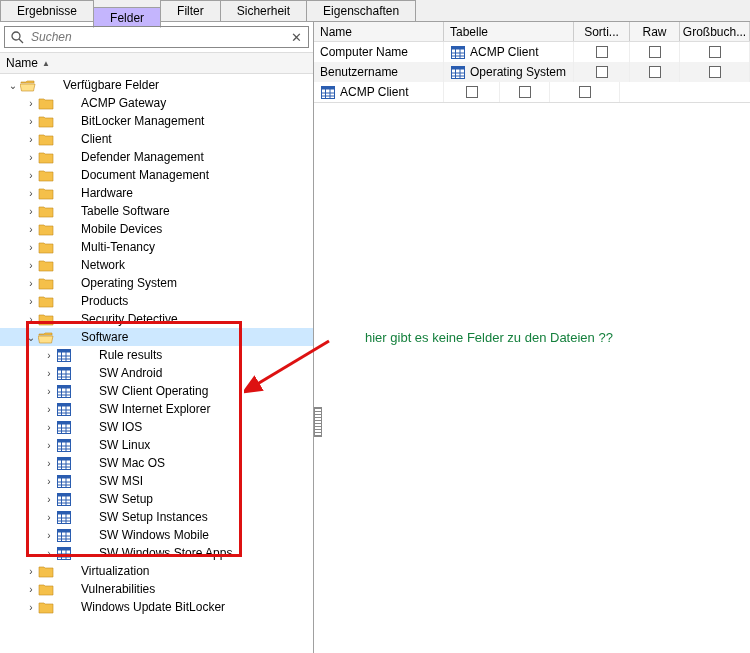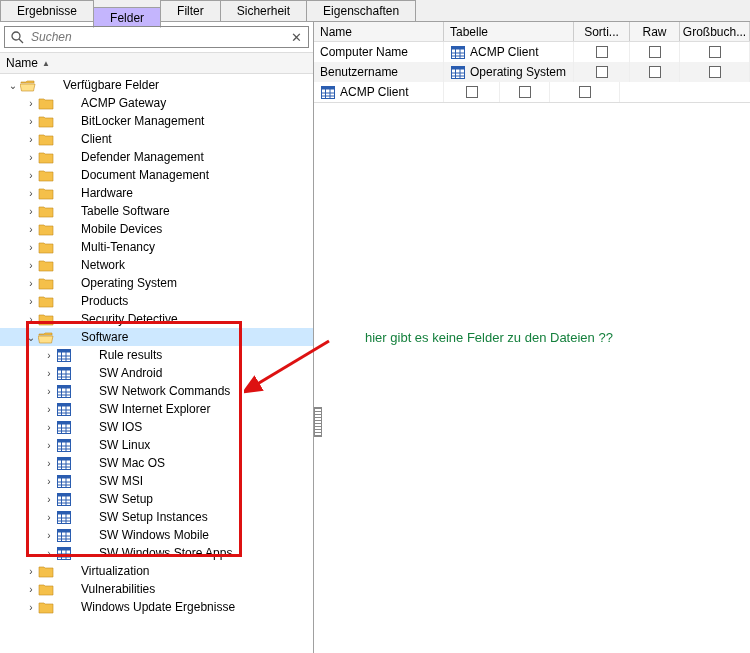--- a/index.html
+++ b/index.html
@@ -434,7 +434,7 @@
     <line x1="0.5" y1="10" x2="13.5" y2="10" stroke="#2a5db0"></line>
   </svg>
           </span>
-          <span class="lbl">SW Network Commands</span>
+          <span class="lbl">SW Client Operating</span>
         </div>
         <div class="tree-row">
           <span class="indent" style="width: 42px;"></span>

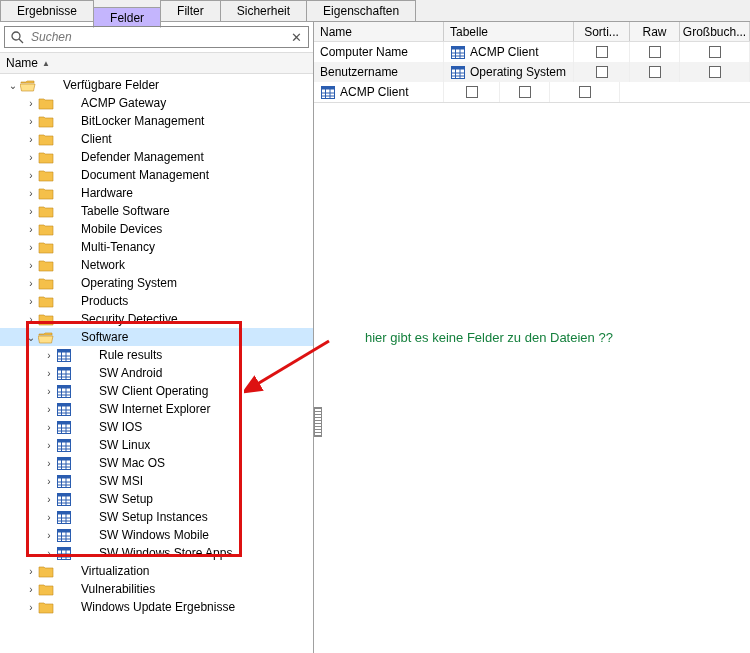--- a/index.html
+++ b/index.html
@@ -602,7 +602,7 @@
 
     </svg>
           </span>
-          <span class="lbl">Windows Update Ergebnisse</span>
+          <span class="lbl">Windows Update BitLocker</span>
         </div>
       </div>
   </div>

